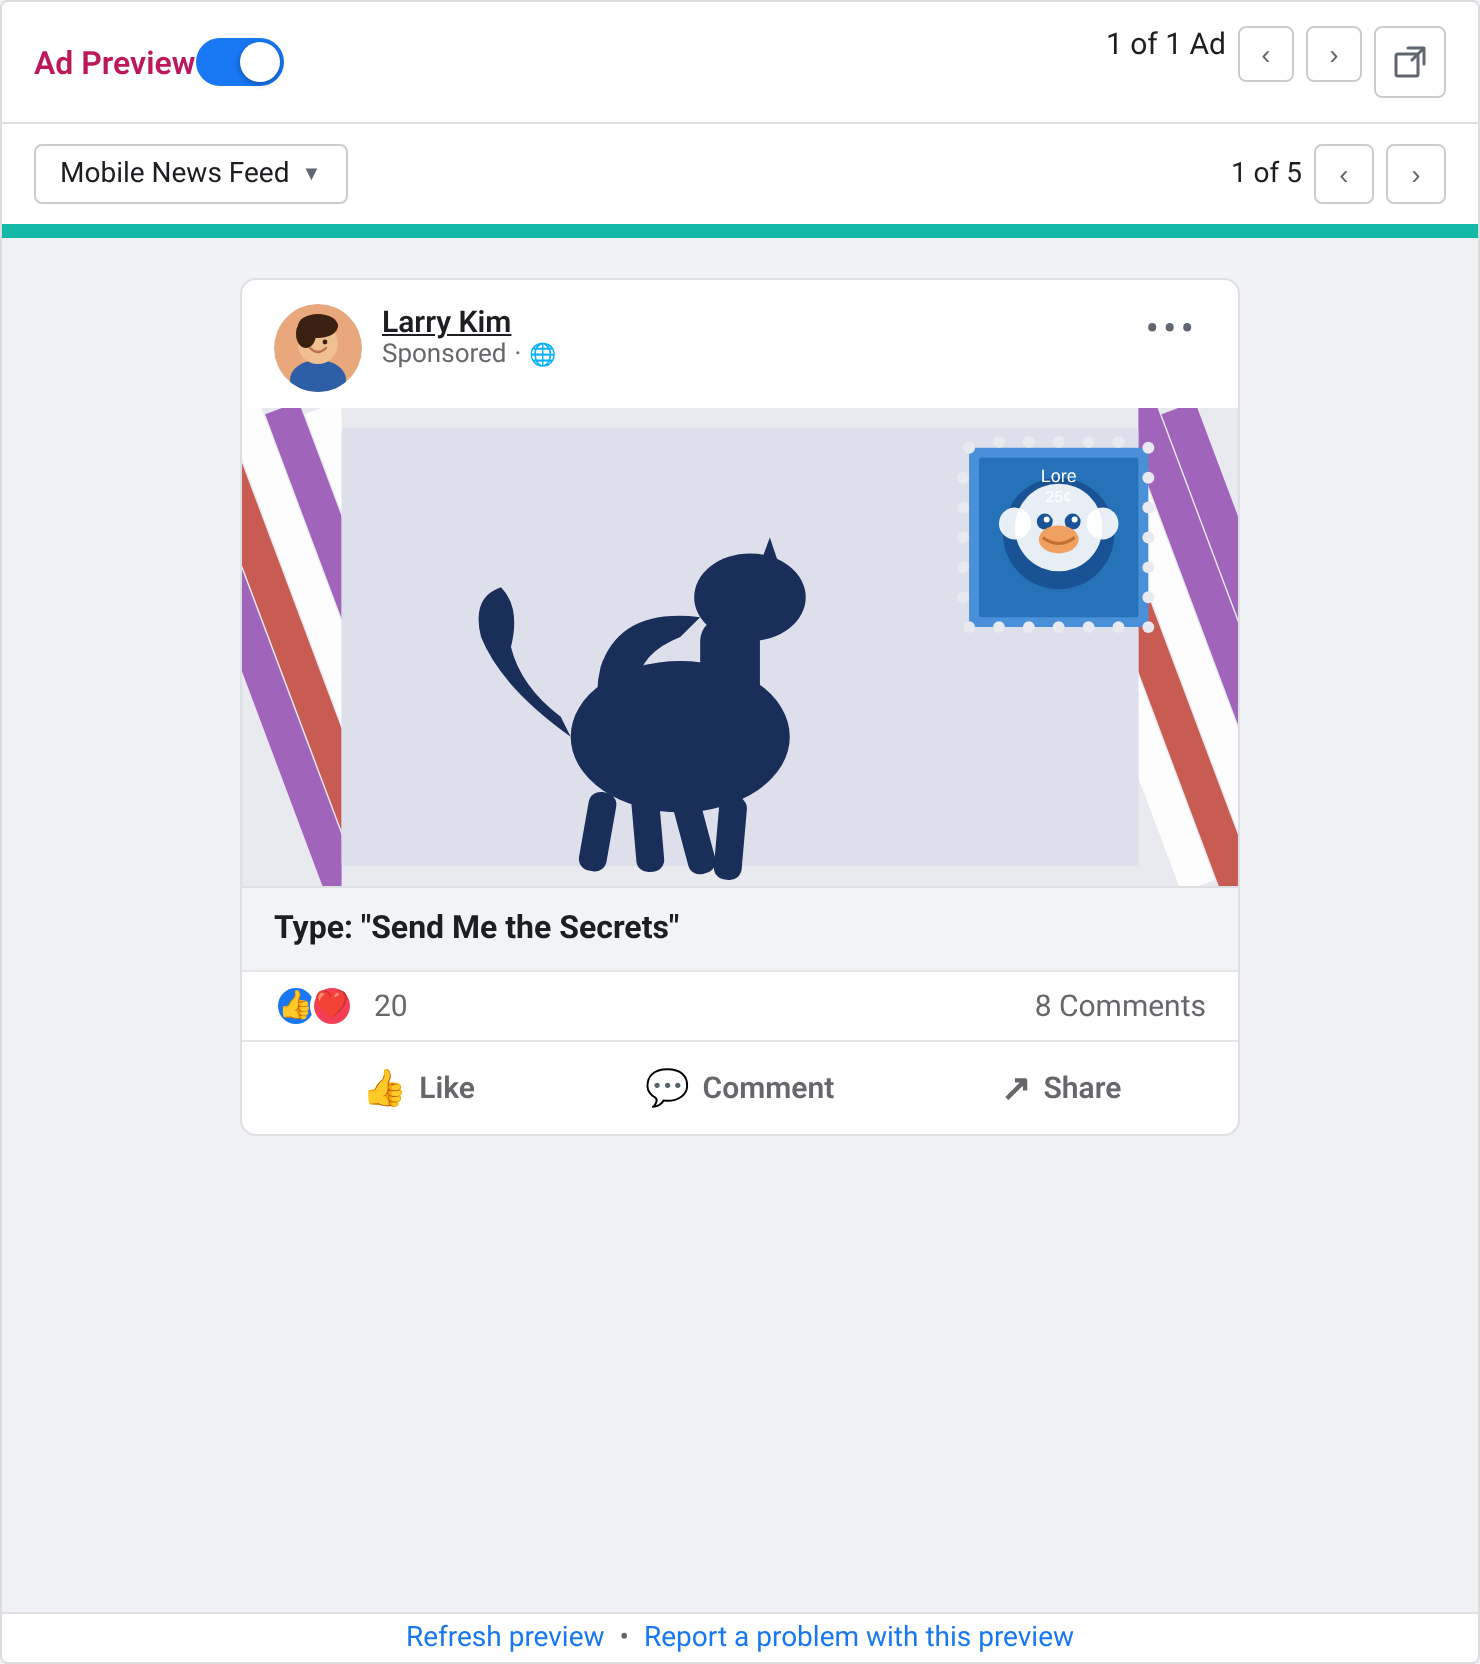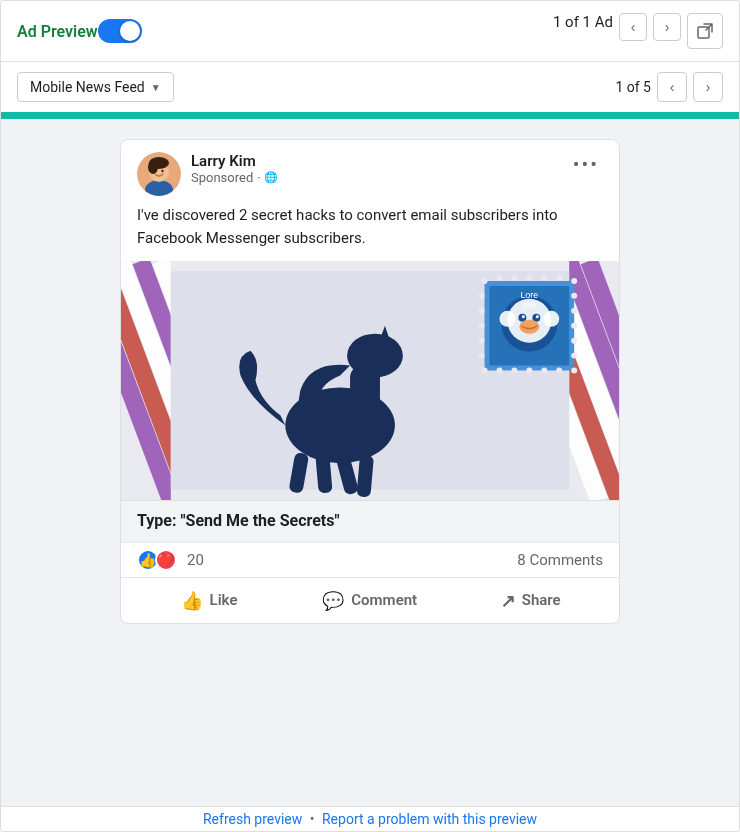--- a/index.html
+++ b/index.html
@@ -33,7 +33,7 @@
     .ad-preview-label {
       font-size: 16px;
       font-weight: 600;
-      color: #15803d;
+      color: #be185d;
     }
     .toggle-switch {
       width: 44px;

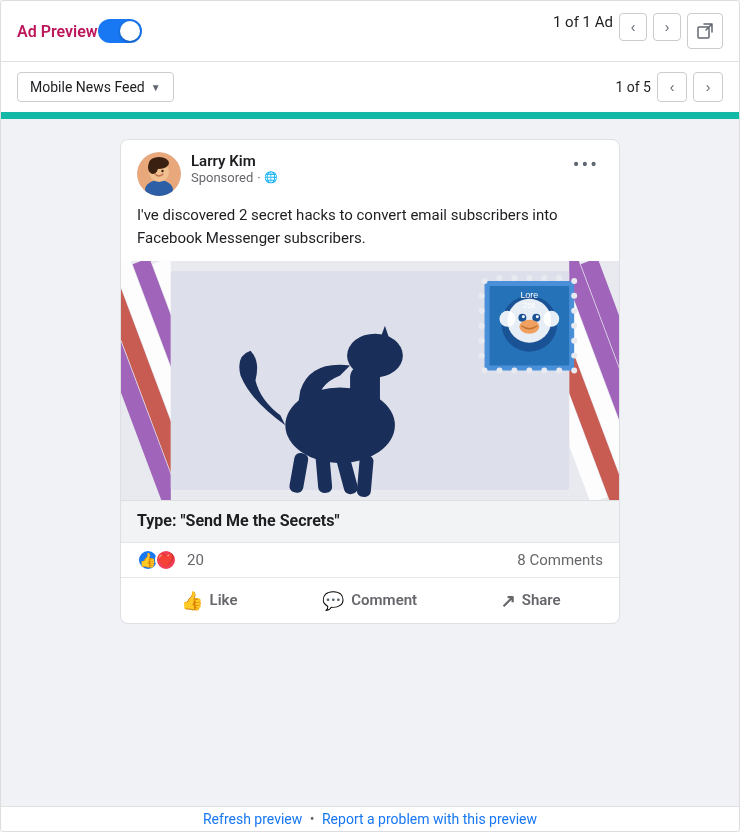--- a/index.html
+++ b/index.html
@@ -184,6 +184,7 @@
       font-size: 15px;
       font-weight: 600;
       color: #1c1e21;
+      text-decoration: underline;
     }
     .sponsored-line {
       display: flex;

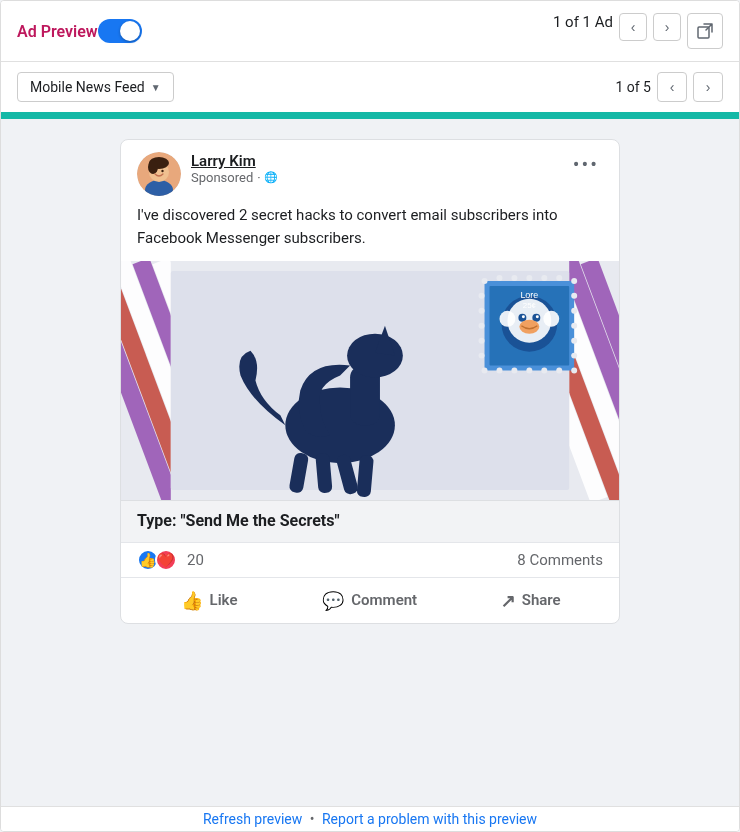--- a/index.html
+++ b/index.html
@@ -406,7 +406,6 @@
         <div class="more-btn">•••</div>
       </div>
 
-      <div class="fb-card-text">I've discovered 2 secret hacks to convert email subscribers into Facebook Messenger subscribers.</div>
 
       <div class="ad-image-container">
         <svg class="ad-image-svg" viewBox="0 0 500 240" xmlns="http://www.w3.org/2000/svg">

